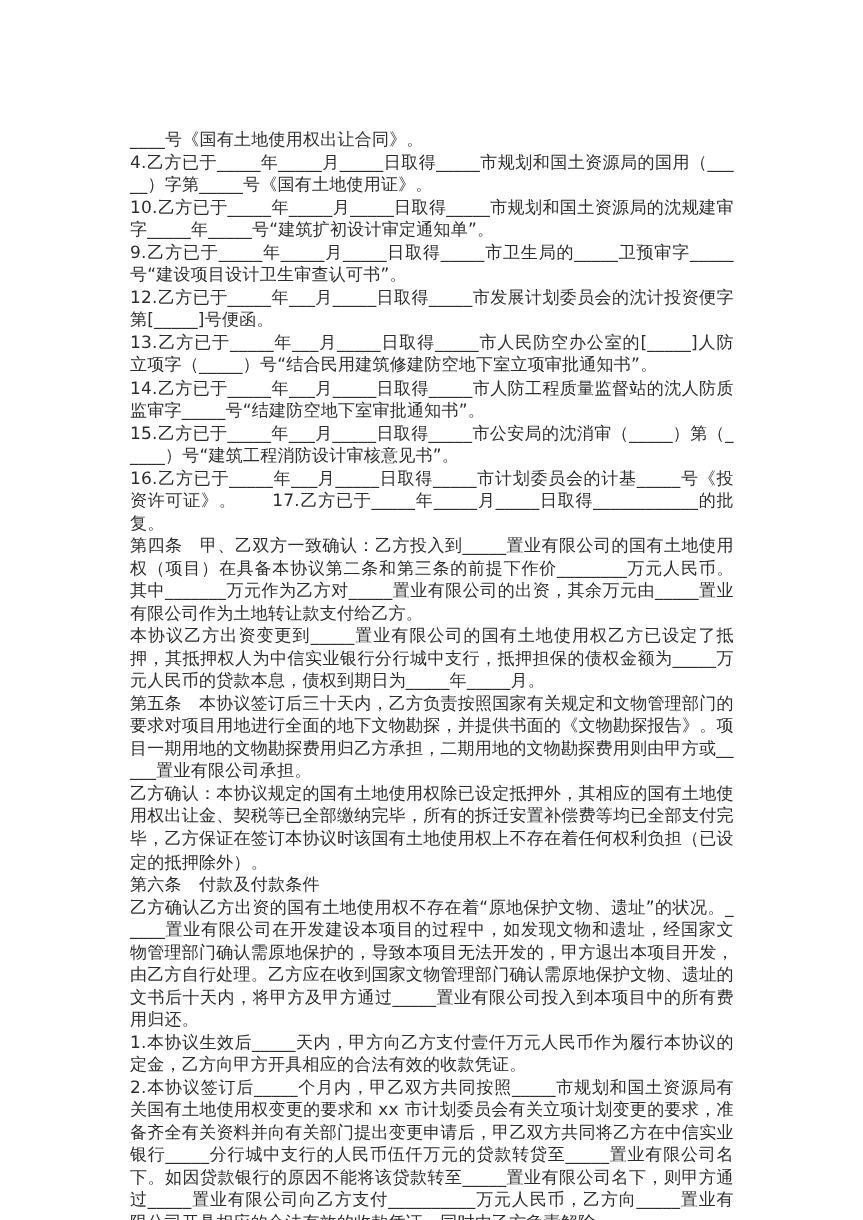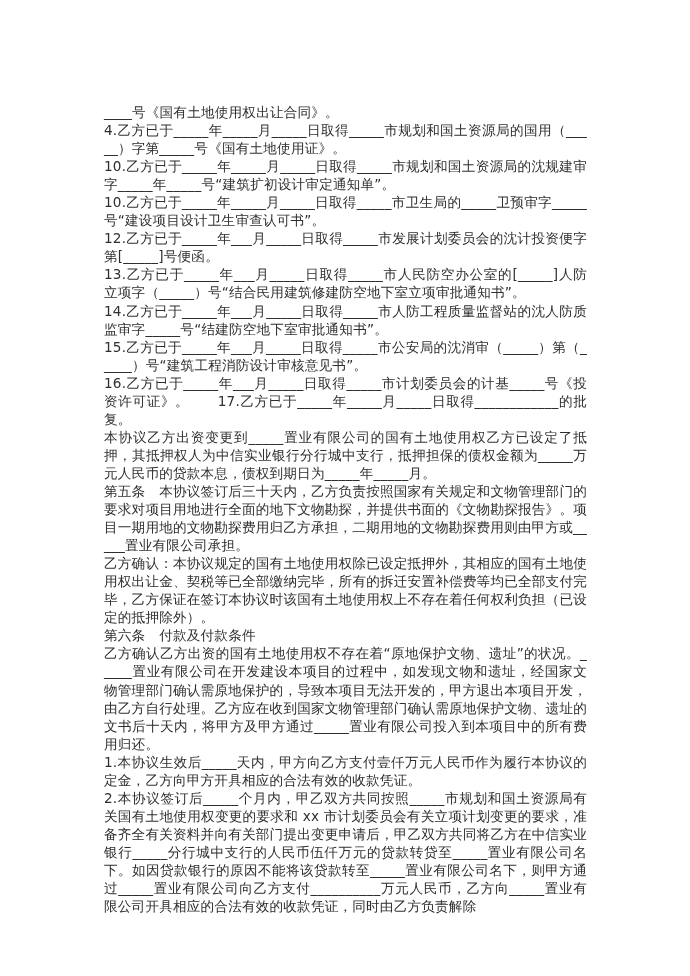--- a/index.html
+++ b/index.html
@@ -25,7 +25,7 @@
   <p class="para">____号《国有土地使用权出让合同》。</p>
   <p class="para">4.乙方已于_____年_____月_____日取得_____市规划和国土资源局的国用（_____）字第_____号《国有土地使用证》。</p>
   <p class="para">10.乙方已于_____年_____月_____日取得_____市规划和国土资源局的沈规建审字_____年_____号“建筑扩初设计审定通知单”。</p>
-  <p class="para">10.乙方已于_____年_____月_____日取得_____市卫生局的_____卫预审字_____号“建设项目设计卫生审查认可书”。</p>
+  <p class="para">9.乙方已于_____年_____月_____日取得_____市卫生局的_____卫预审字_____号“建设项目设计卫生审查认可书”。</p>
   <p class="para">12.乙方已于_____年___月_____日取得_____市发展计划委员会的沈计投资便字第[_____]号便函。</p>
   <p class="para">13.乙方已于_____年___月_____日取得_____市人民防空办公室的[_____]人防立项字（_____）号“结合民用建筑修建防空地下室立项审批通知书”。</p>
   <p class="para">14.乙方已于_____年___月_____日取得_____市人防工程质量监督站的沈人防质监审字_____号“结建防空地下室审批通知书”。</p>

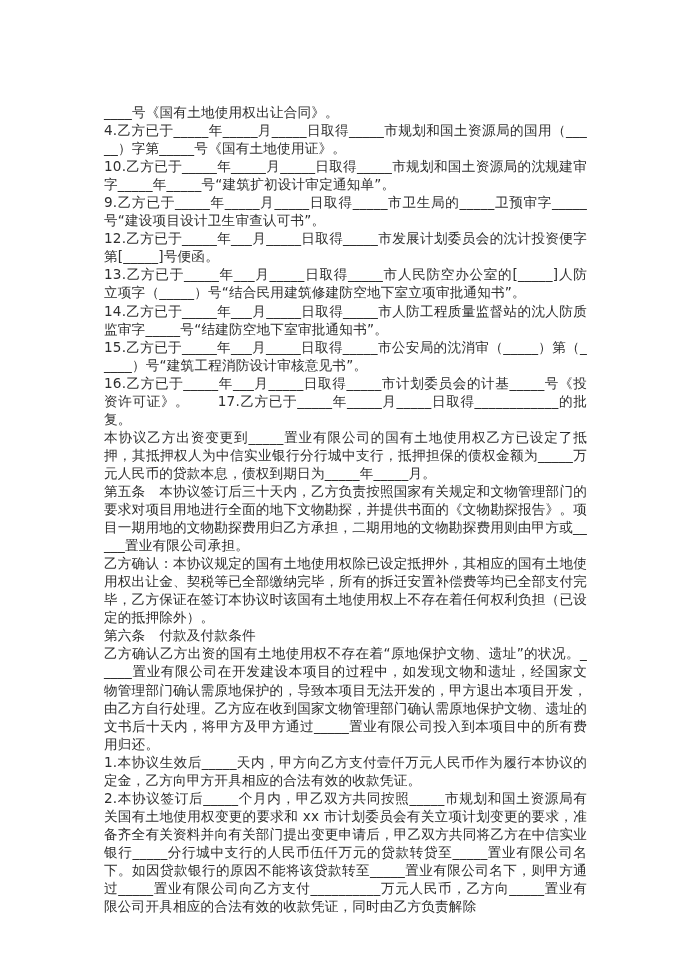--- a/index.html
+++ b/index.html
@@ -31,6 +31,7 @@
   <p class="para">14.乙方已于_____年___月_____日取得_____市人防工程质量监督站的沈人防质监审字_____号“结建防空地下室审批通知书”。</p>
   <p class="para">15.乙方已于_____年___月_____日取得_____市公安局的沈消审（_____）第（_____）号“建筑工程消防设计审核意见书”。</p>
   <p class="para">16.乙方已于_____年___月_____日取得_____市计划委员会的计基_____号《投资许可证》。　　17.乙方已于_____年_____月_____日取得____________的批复。</p>
+  <p class="para">第四条　甲、乙双方一致确认：乙方投入到_____置业有限公司的国有土地使用权（项目）在具备本协议第二条和第三条的前提下作价________万元人民币。其中_______万元作为乙方对_____置业有限公司的出资，其余万元由_____置业有限公司作为土地转让款支付给乙方。</p>
   <p class="para">本协议乙方出资变更到_____置业有限公司的国有土地使用权乙方已设定了抵押，其抵押权人为中信实业银行分行城中支行，抵押担保的债权金额为_____万元人民币的贷款本息，债权到期日为_____年_____月。</p>
   <p class="para">第五条　本协议签订后三十天内，乙方负责按照国家有关规定和文物管理部门的要求对项目用地进行全面的地下文物勘探，并提供书面的《文物勘探报告》。项目一期用地的文物勘探费用归乙方承担，二期用地的文物勘探费用则由甲方或_____置业有限公司承担。</p>
   <p class="para">乙方确认：本协议规定的国有土地使用权除已设定抵押外，其相应的国有土地使用权出让金、契税等已全部缴纳完毕，所有的拆迁安置补偿费等均已全部支付完毕，乙方保证在签订本协议时该国有土地使用权上不存在着任何权利负担（已设定的抵押除外）。</p>

